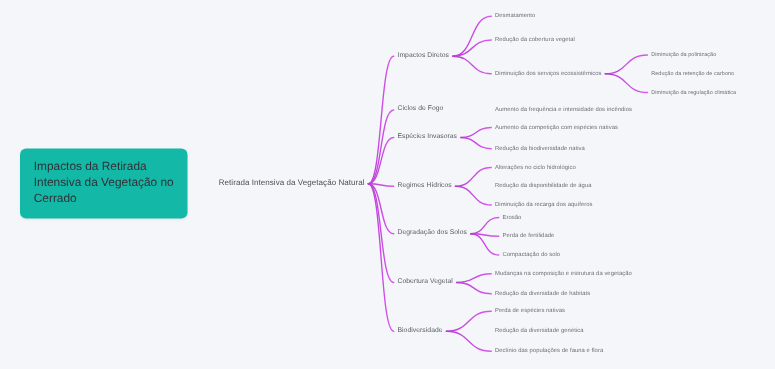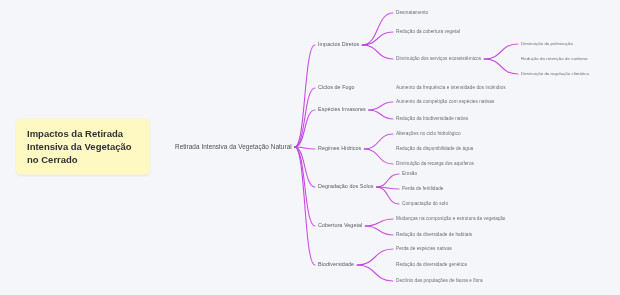--- a/index.html
+++ b/index.html
@@ -32,7 +32,7 @@
     line-height: 1.35;
   }
   .node-root {
-    background: #fef9c3;
+    background: #14b8a6;
     border-radius: 5px;
     padding: 9px 11px;
     color: #2f3138;
@@ -40,7 +40,6 @@
     width: 112px;
     white-space: normal;
     box-shadow: 0 1px 2px rgba(40,44,60,0.07);
-    font-weight: bold;
   }
   .node-main {
     color: #4b4f58;

